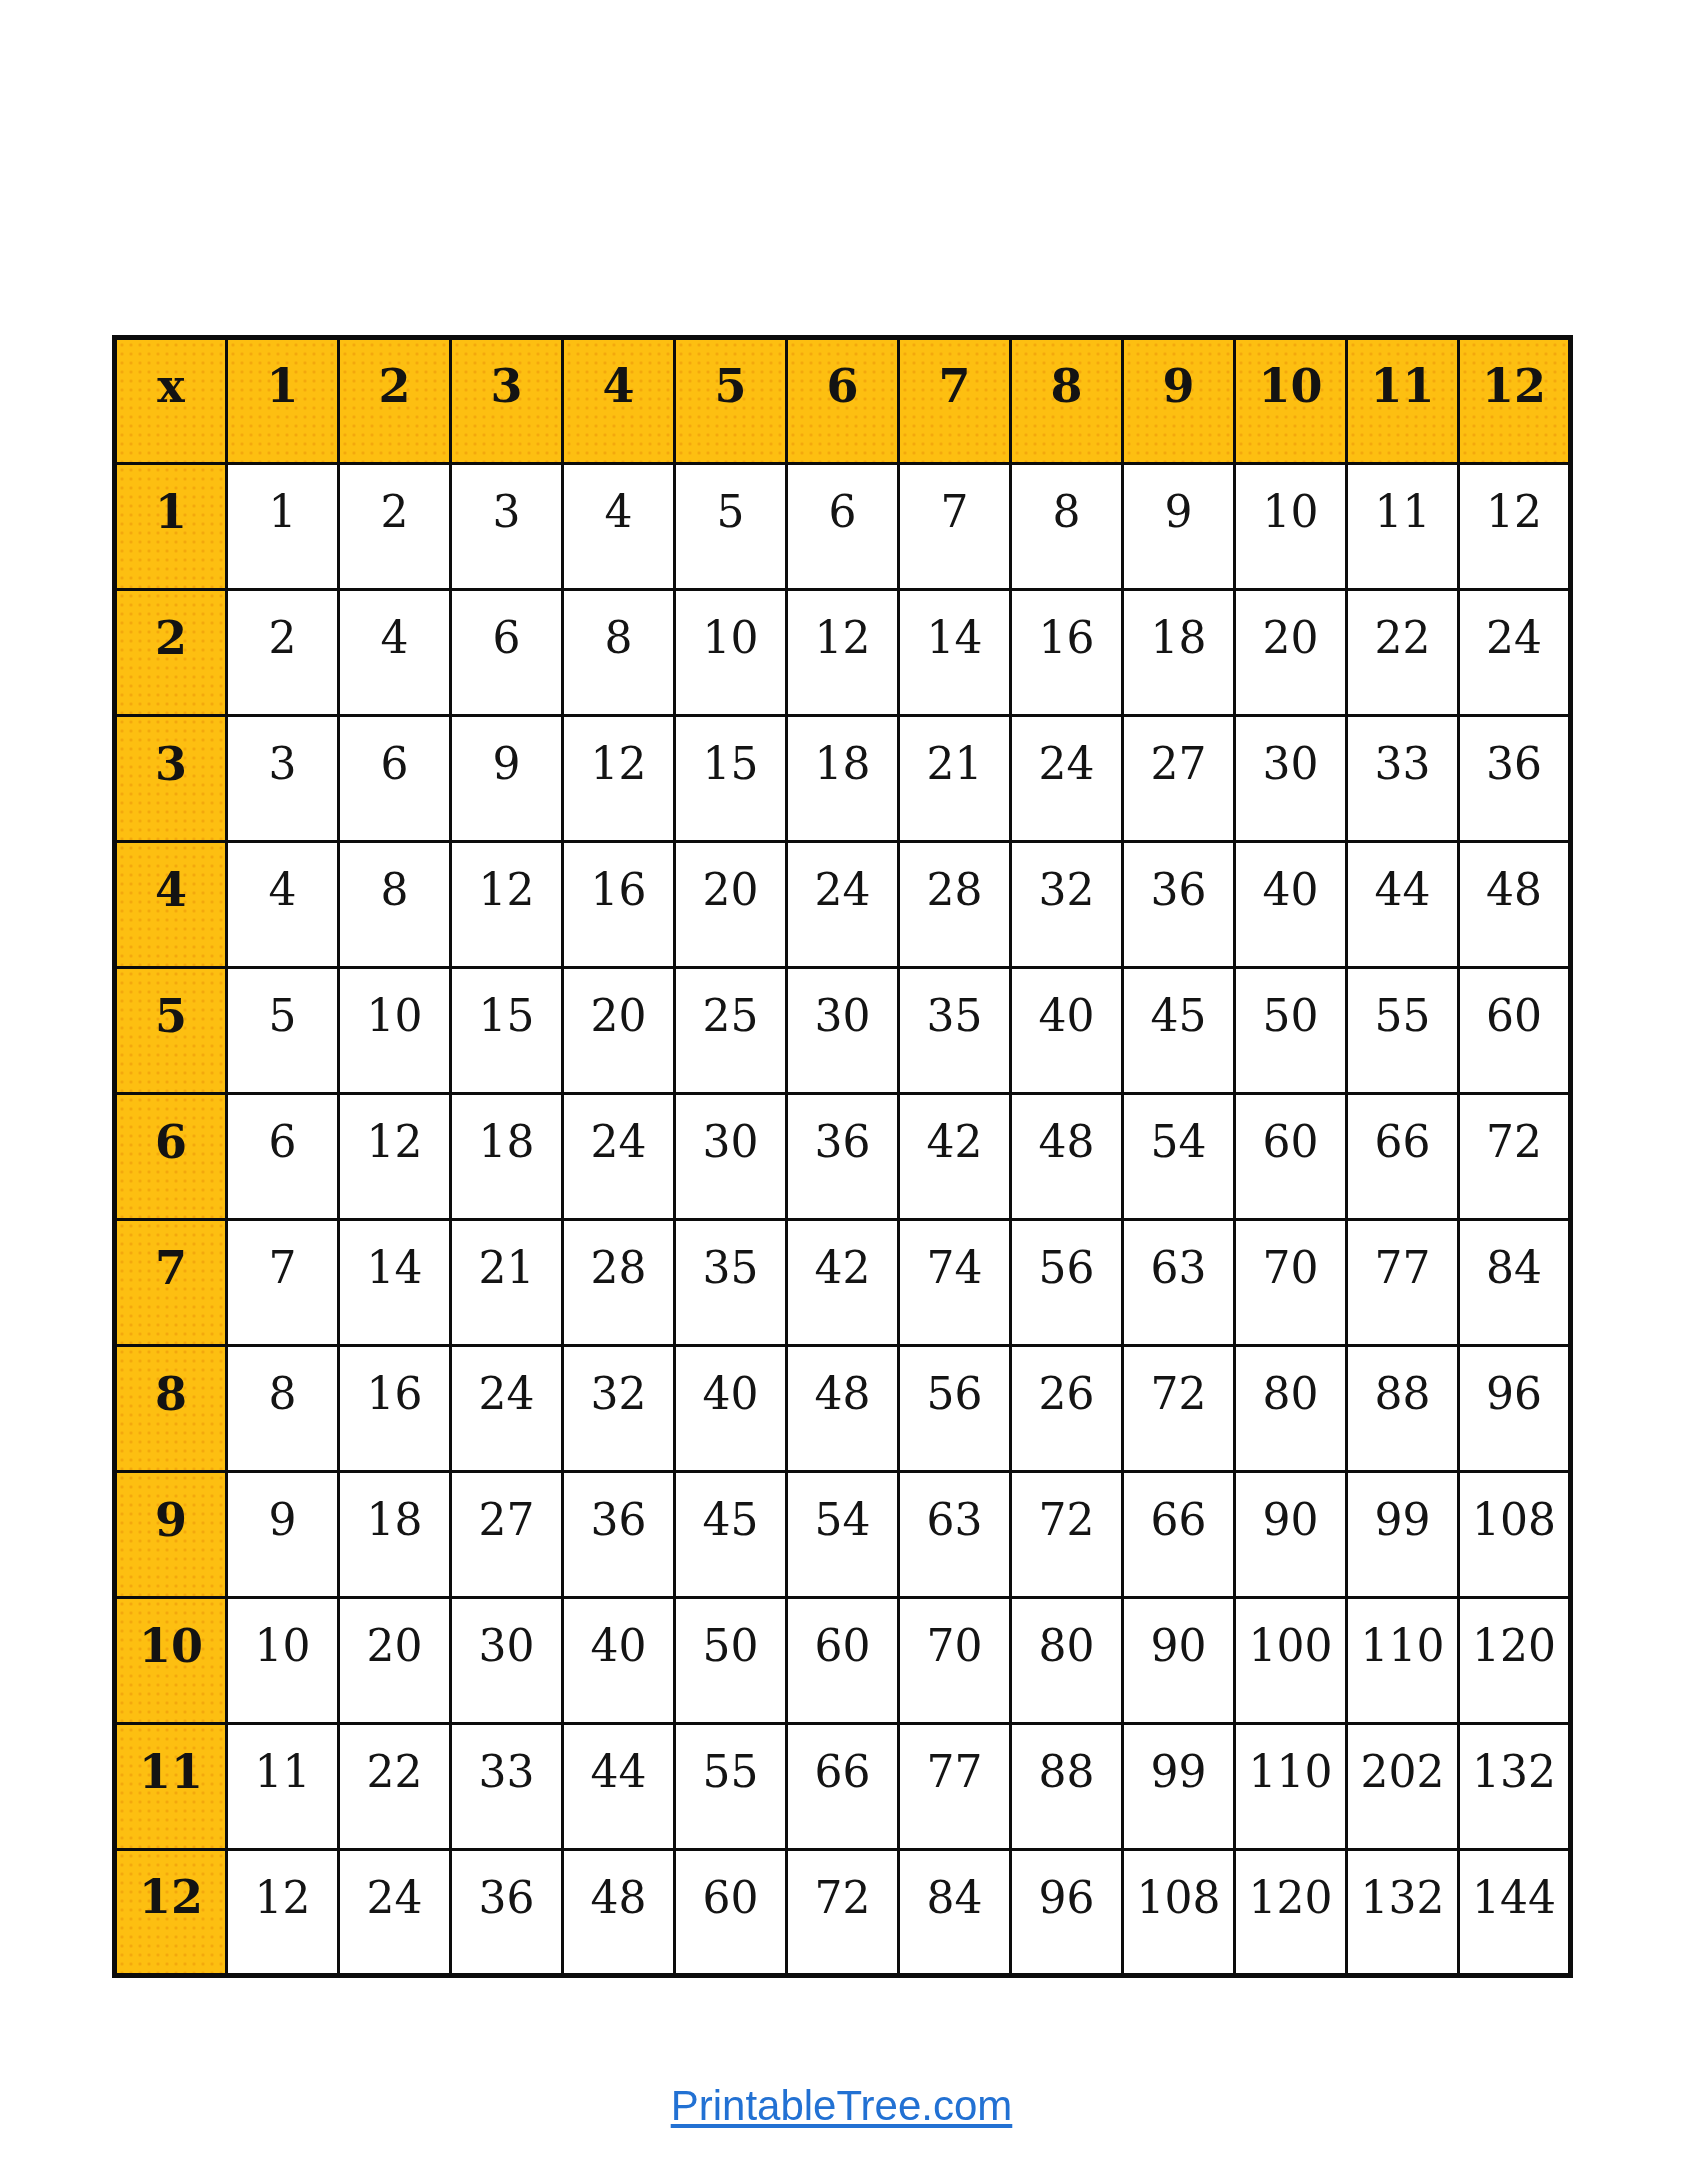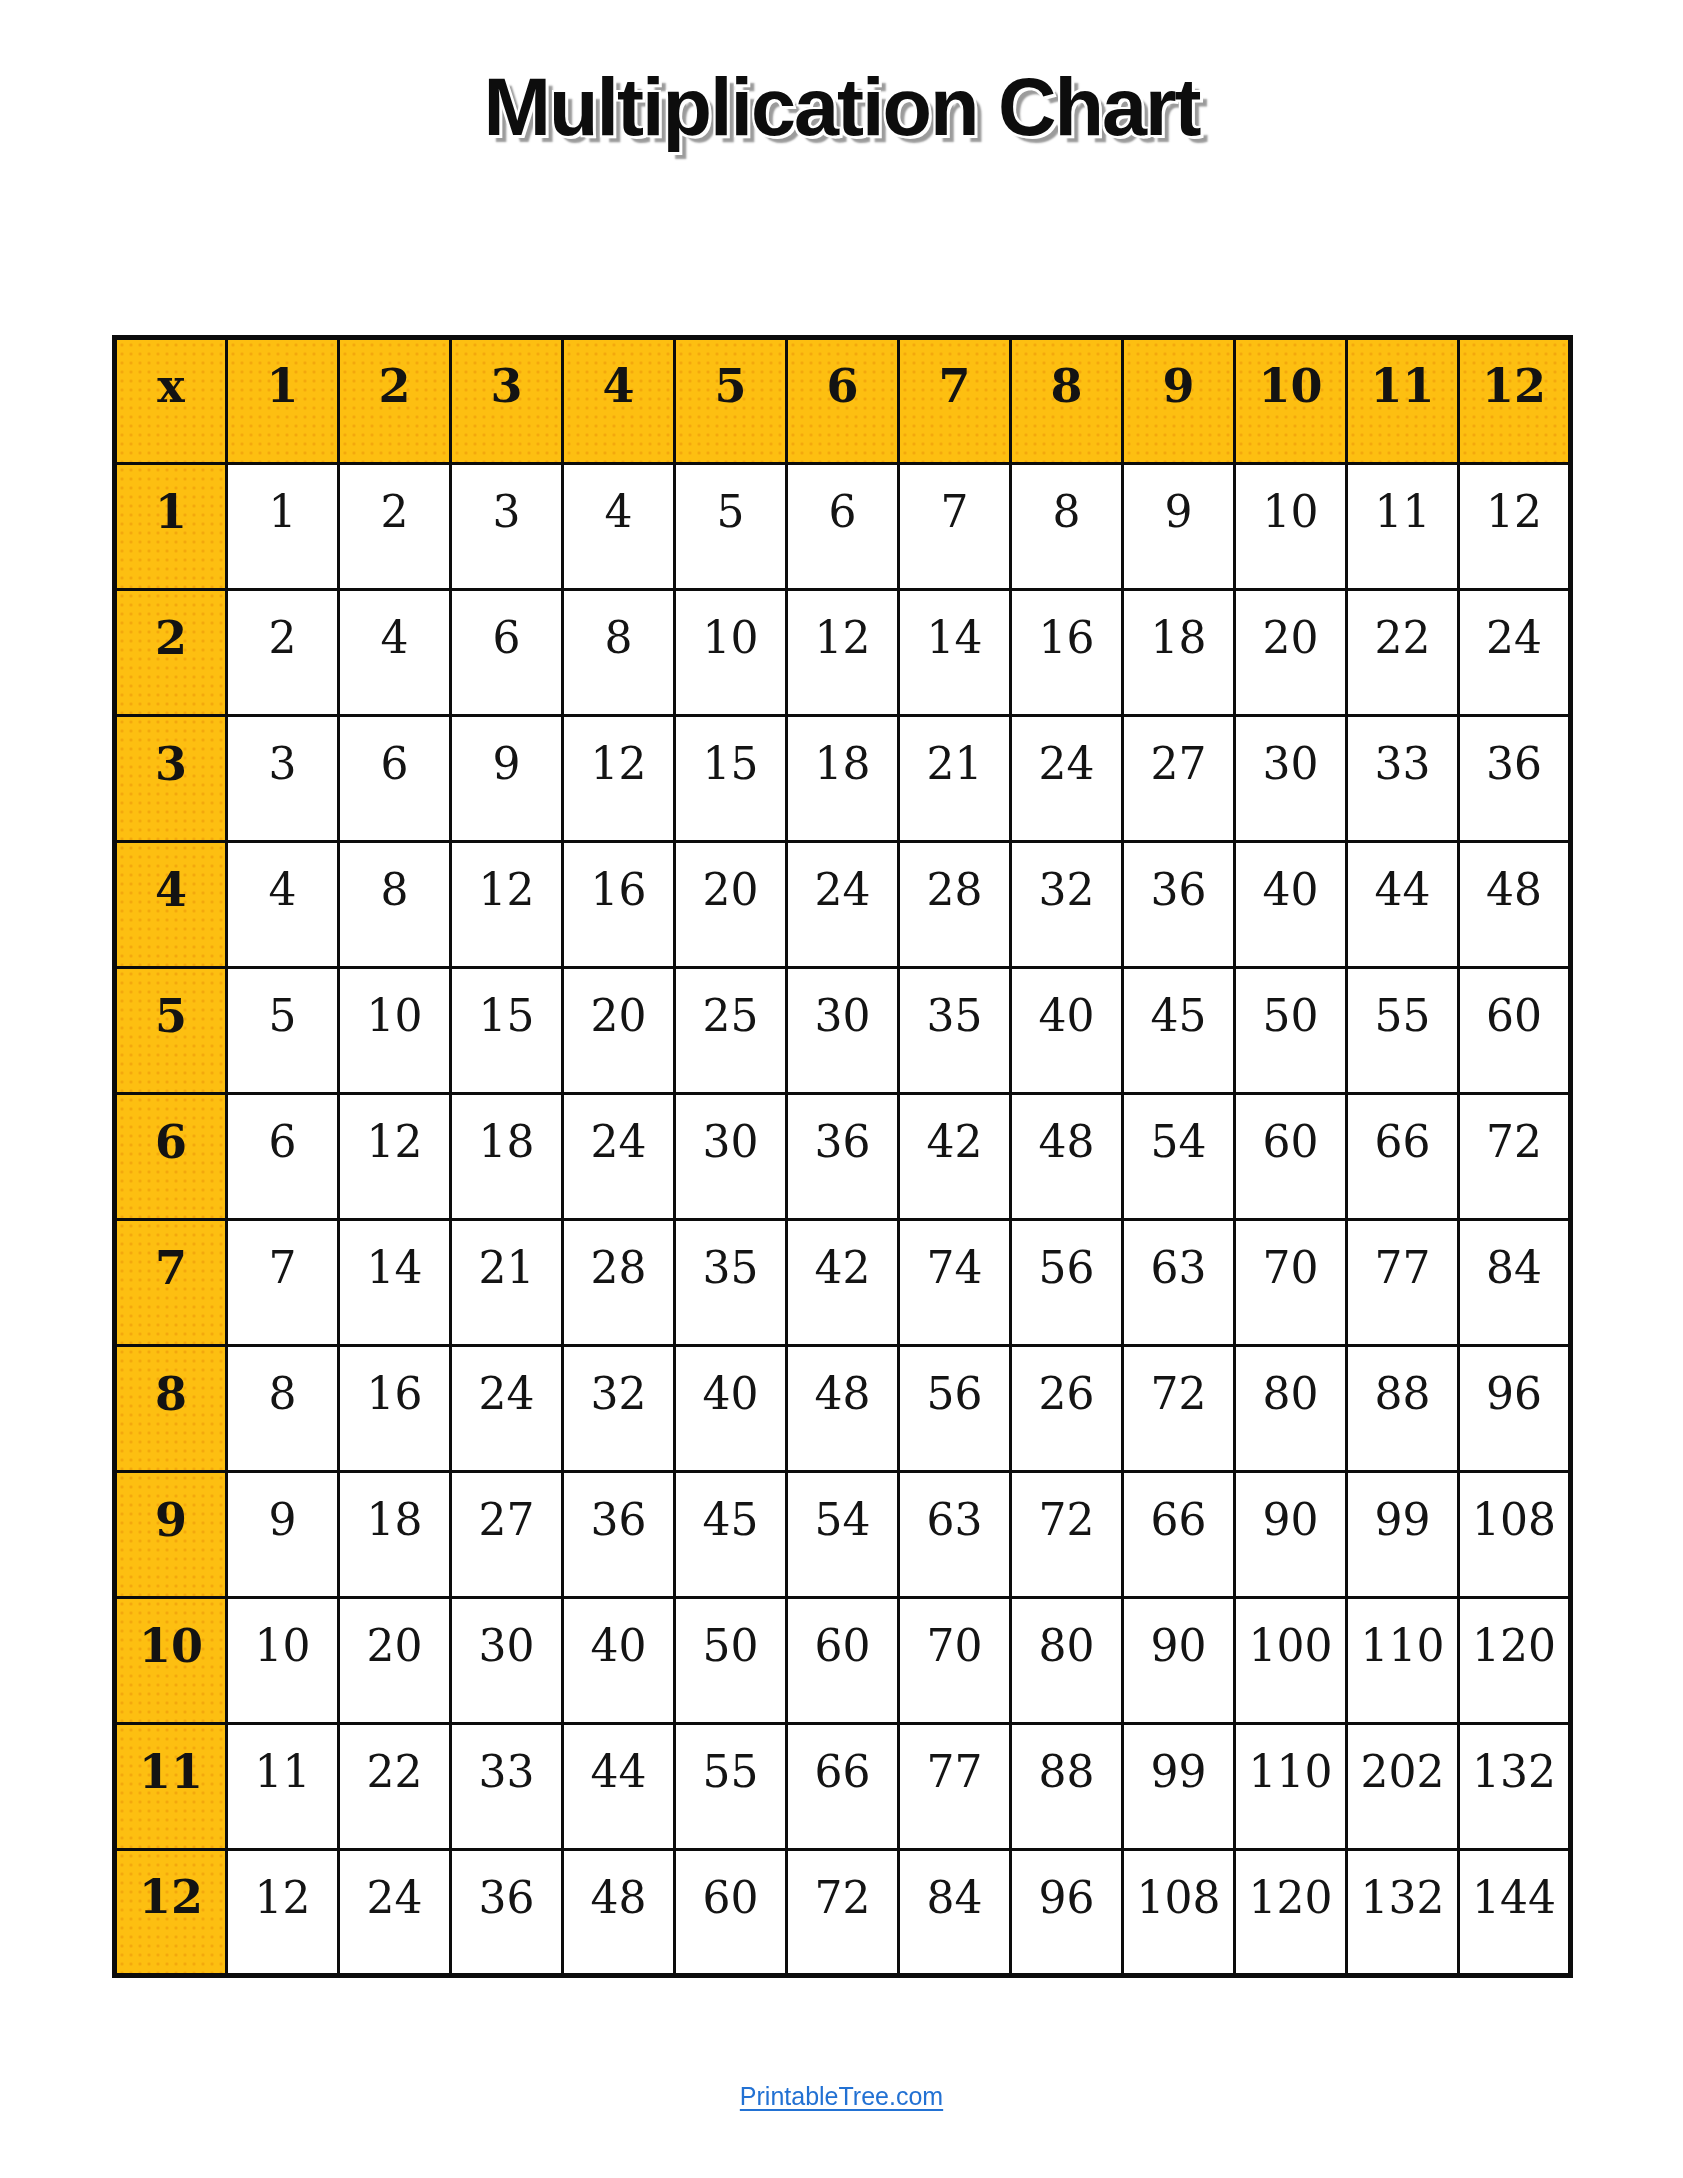--- a/index.html
+++ b/index.html
@@ -84,7 +84,6 @@
 
 <div class="sheet">
 
-  <div class="page-title">Multiplication Chart</div>
 
   <table class="mult">
     <thead>

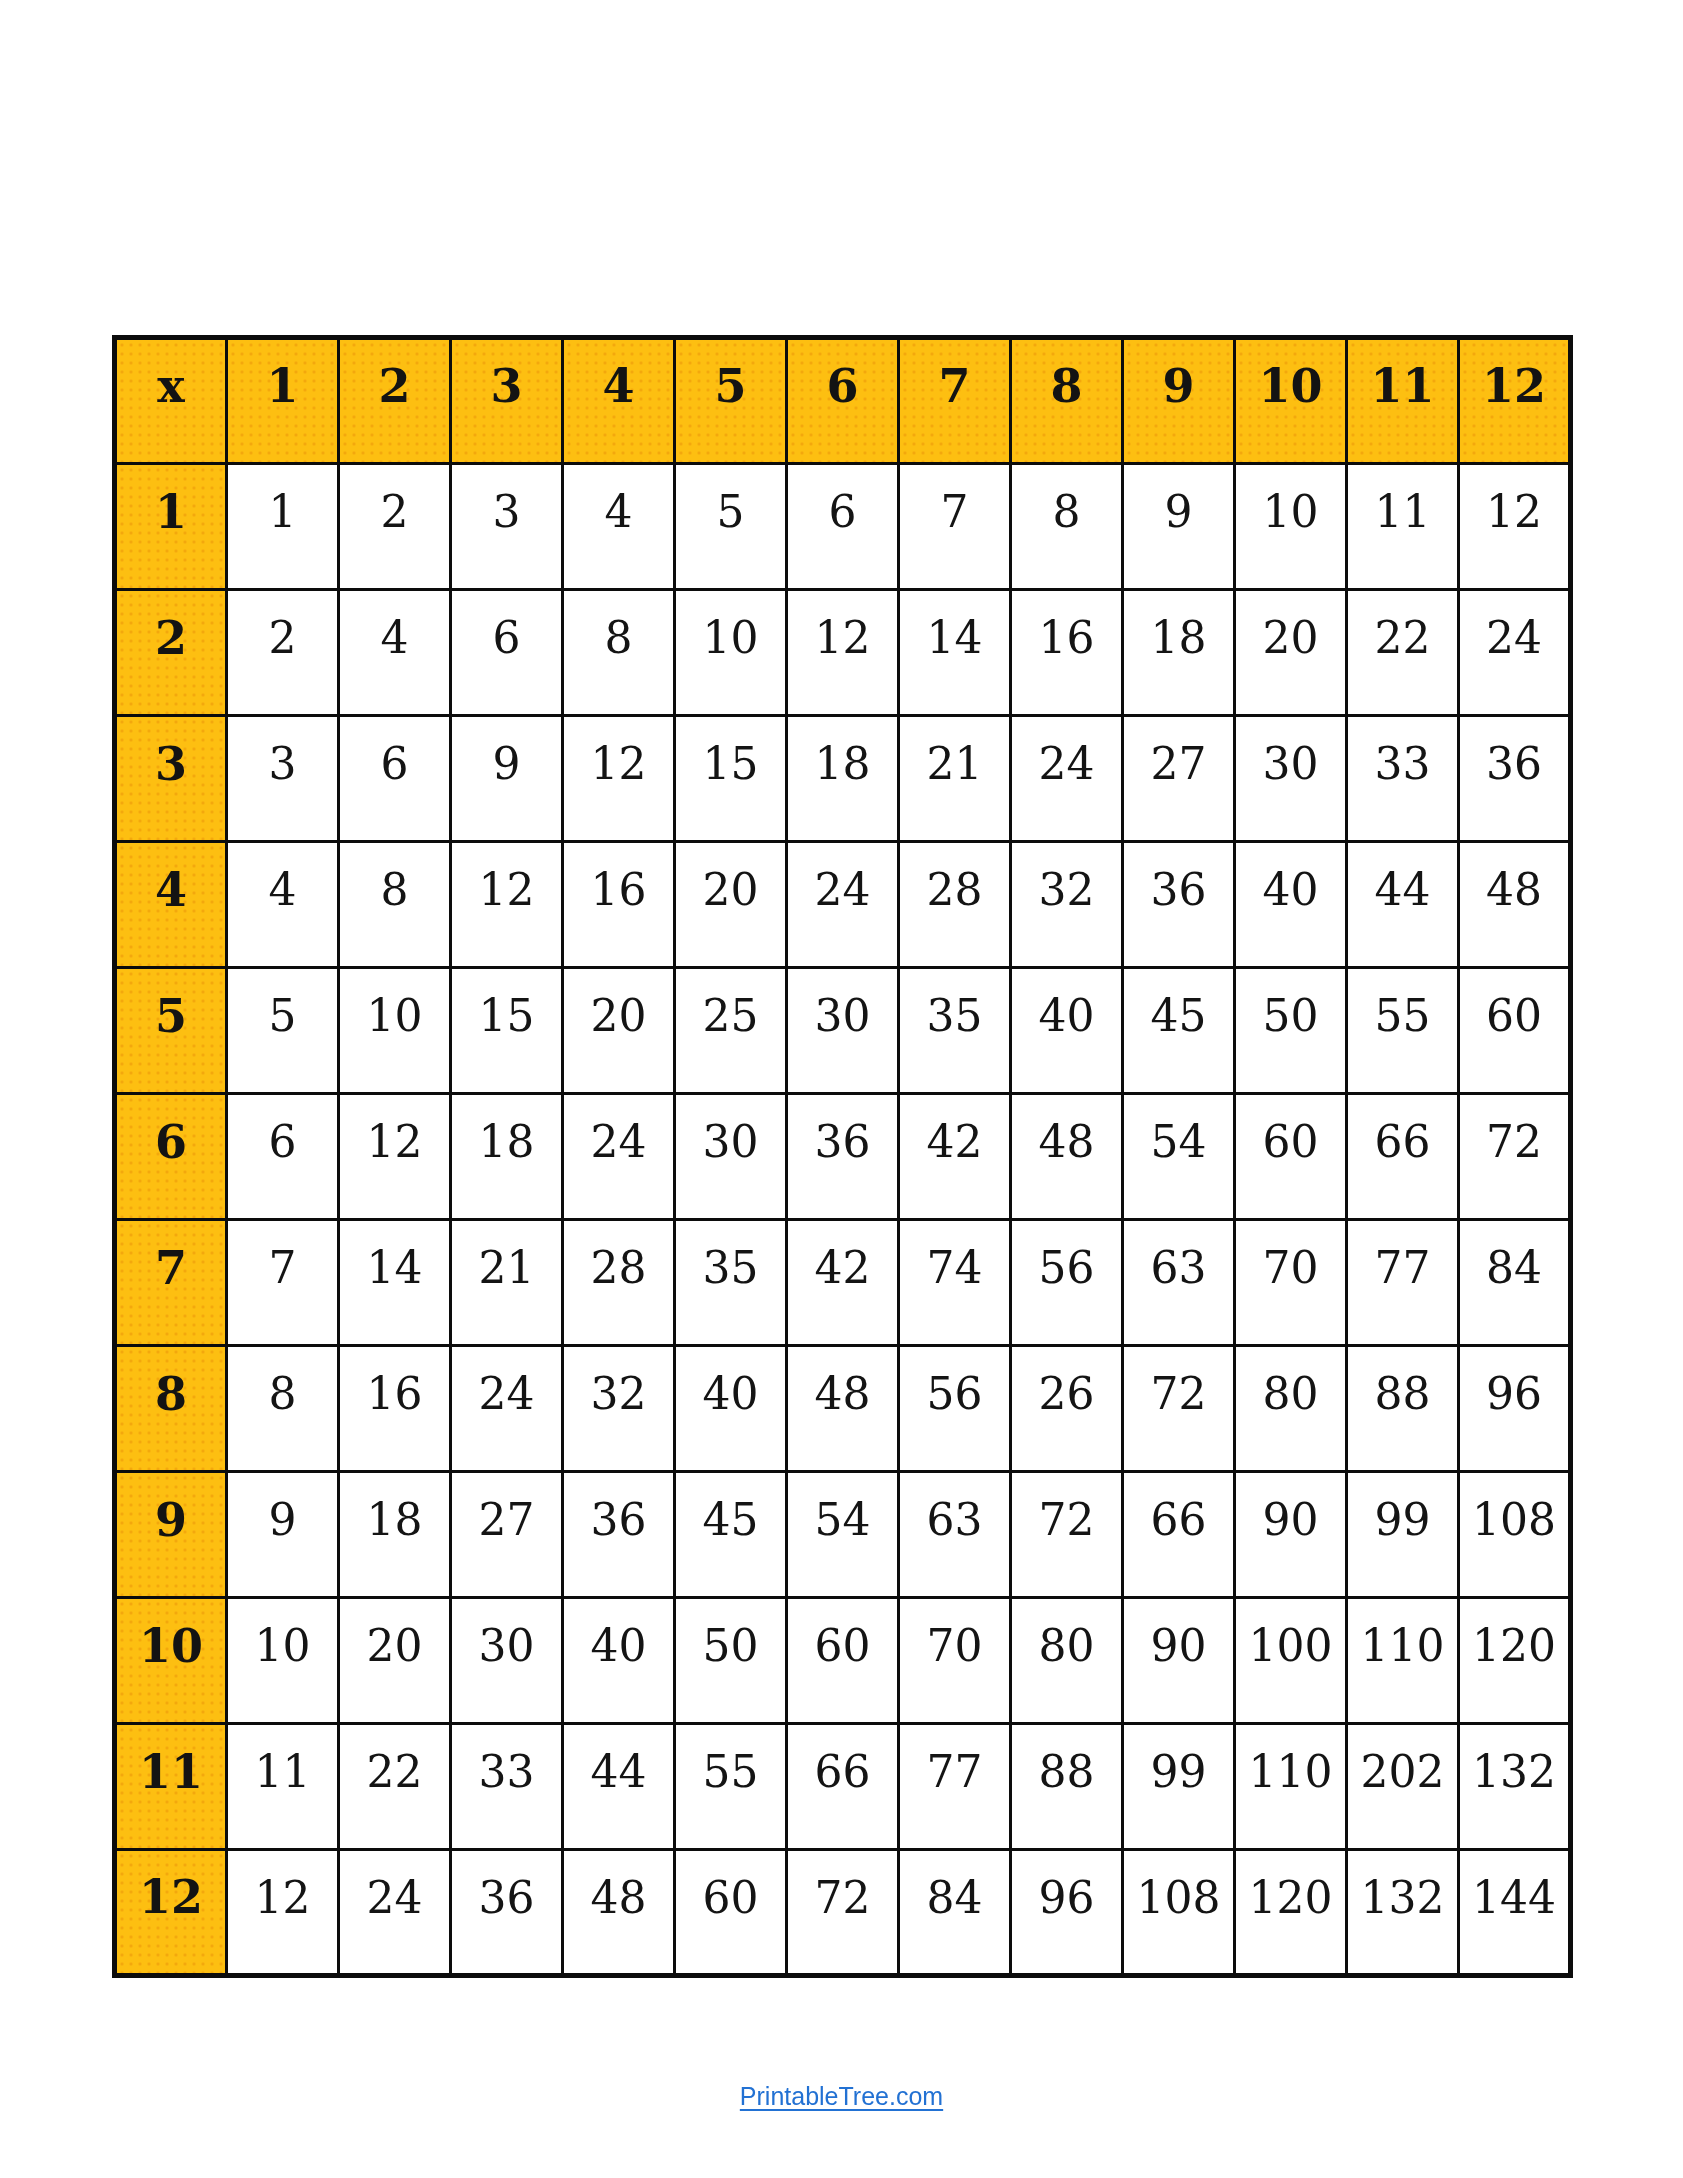--- a/index.html
+++ b/index.html
@@ -73,7 +73,7 @@
   }
   .footer a {
     font-family: "Liberation Sans", sans-serif;
-    font-size: 25px;
+    font-size: 42px;
     text-decoration: underline;
     text-underline-offset: 4px;
     cursor: pointer;

